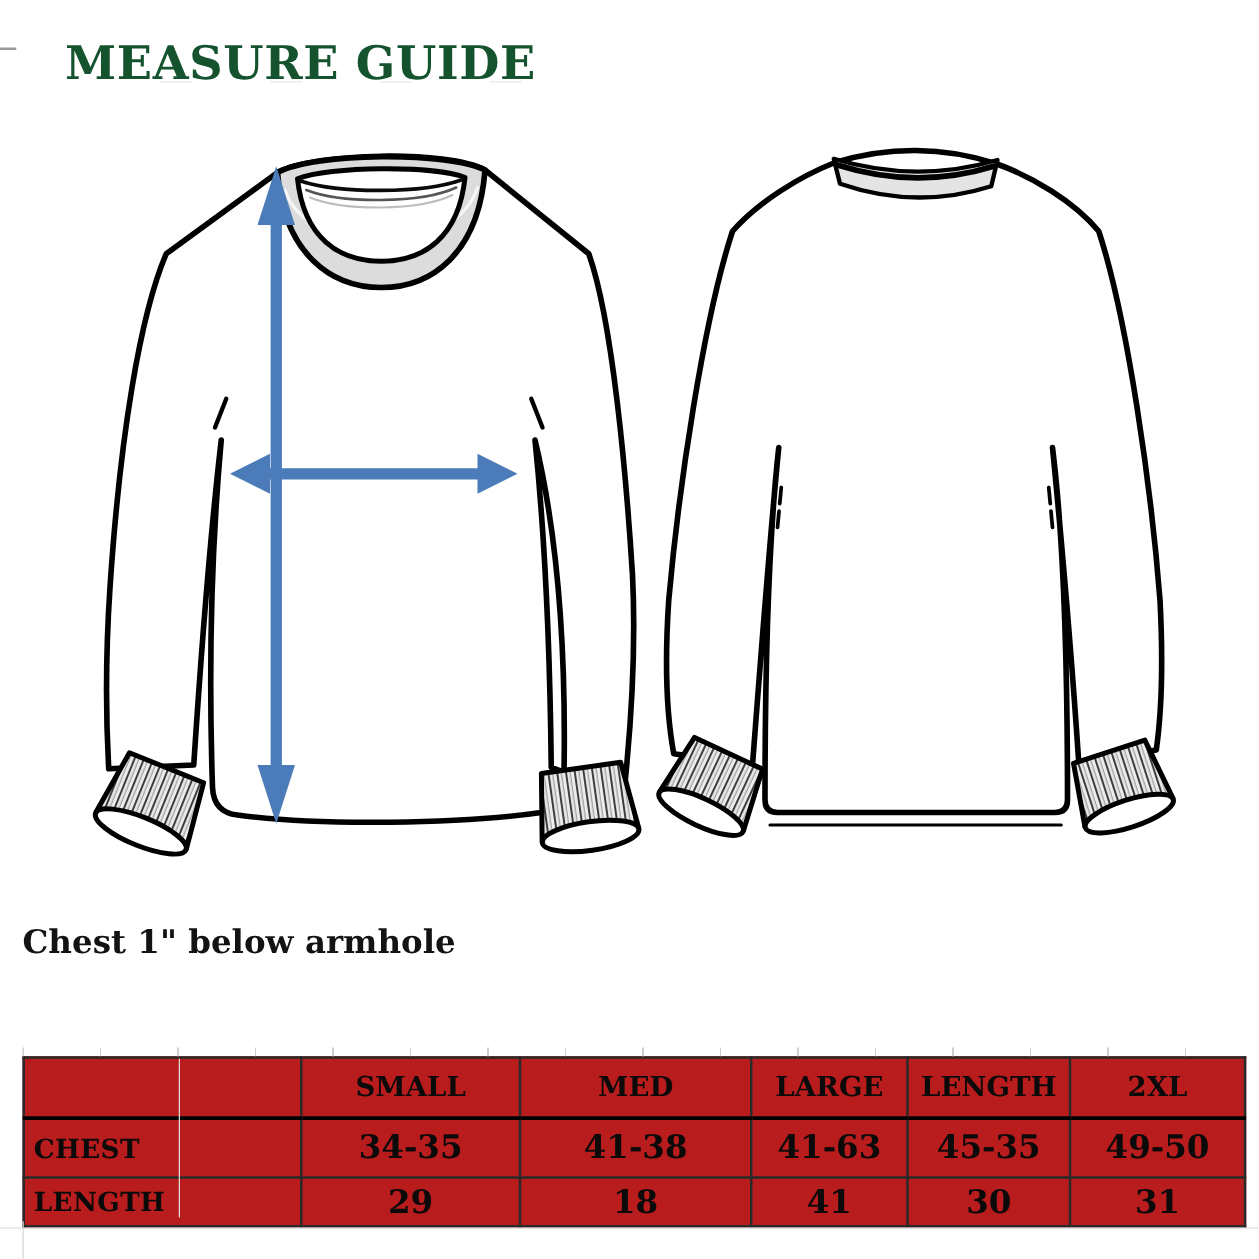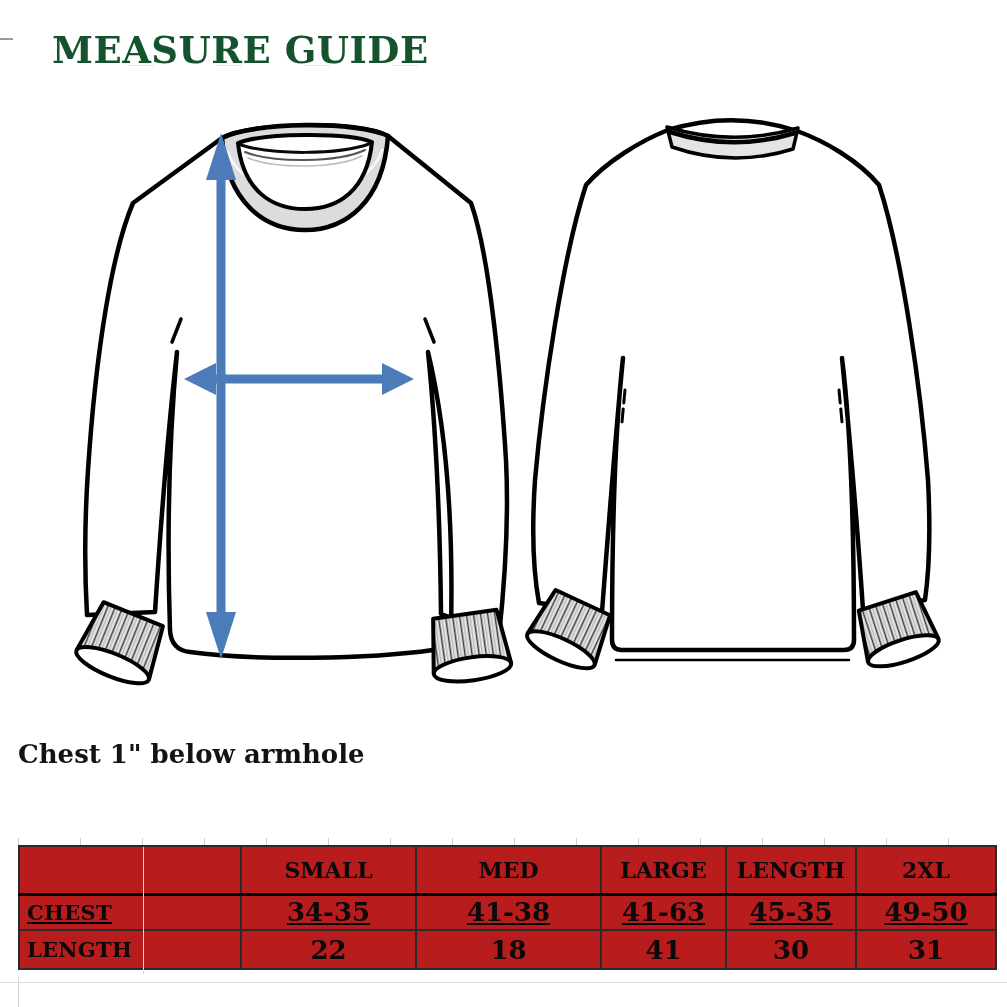--- a/index.html
+++ b/index.html
@@ -30,7 +30,7 @@
   }
   .size-table thead tr{height:48px;}
   .size-table thead th{font-size:22px;border-bottom:3px solid #000;}
-  .size-table tbody tr.r-chest{height:36px;text-decoration:underline;}
+  .size-table tbody tr.r-chest{height:48px;}
   .size-table tbody tr.r-length{height:39px;}
   .size-table td{font-size:26px;}
   .size-table td.row-label{text-align:left;padding-left:7px;font-size:21px;letter-spacing:.3px;}

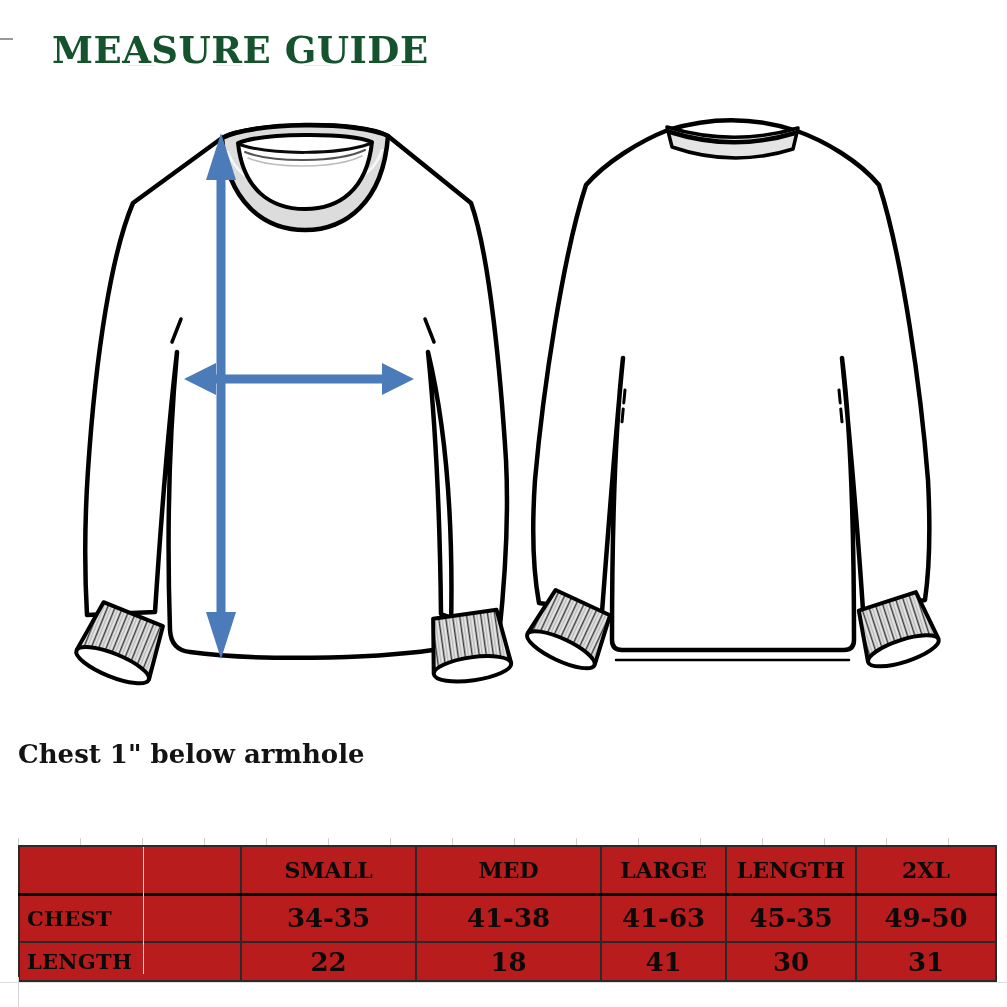--- a/index.html
+++ b/index.html
@@ -175,7 +175,7 @@
       </tr>
       <tr class="r-length">
         <td class="row-label">LENGTH</td>
-        <td>22</td>
+        <td>29</td>
         <td>18</td>
         <td>41</td>
         <td>30</td>

